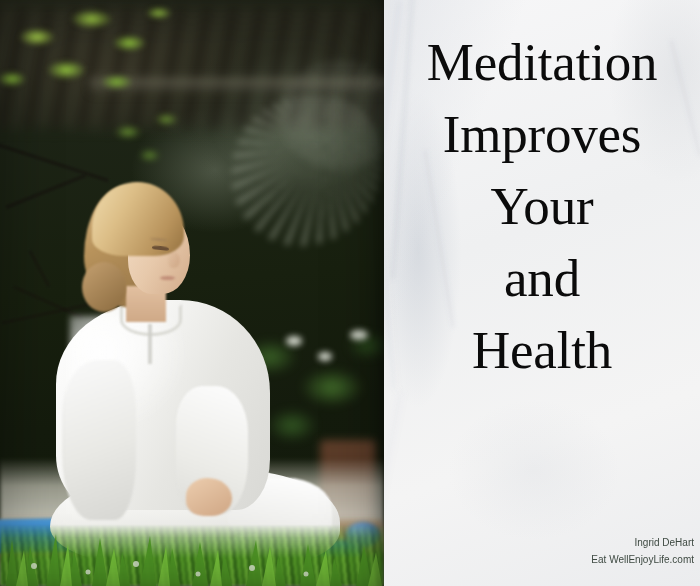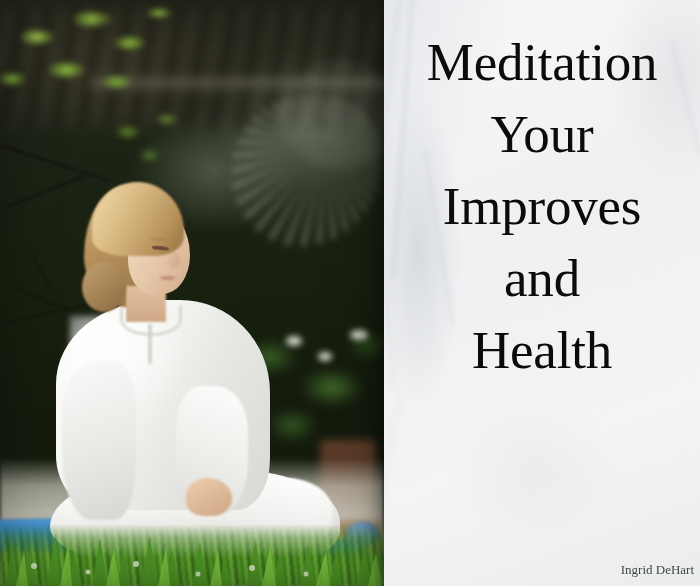--- a/index.html
+++ b/index.html
@@ -535,8 +535,8 @@
 
     <div class="headline">
       <span class="ln">Meditation</span>
+      <span class="ln">Improves</span>
       <span class="ln">Your</span>
-      <span class="ln">Improves</span>
       <span class="ln">and</span>
       <span class="ln">Health</span>
     </div>

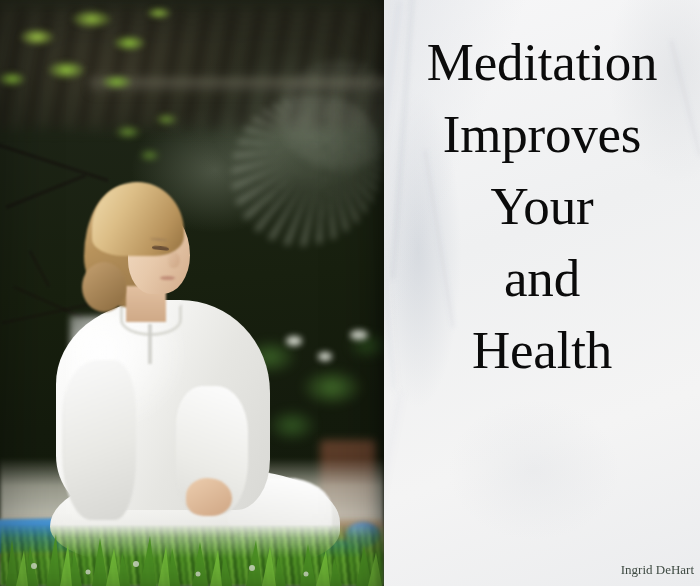--- a/index.html
+++ b/index.html
@@ -417,10 +417,10 @@
   .credit {
     position: absolute;
     right: 6px;
-    bottom: 8px;
+    bottom: 18px;
     text-align: right;
-    font-family: Liberation Serif, serif;
-    font-size: 13px;
+    font-family: Liberation Sans, sans-serif;
+    font-size: 10px;
     line-height: 17px;
     color: #3e4a42;
   }

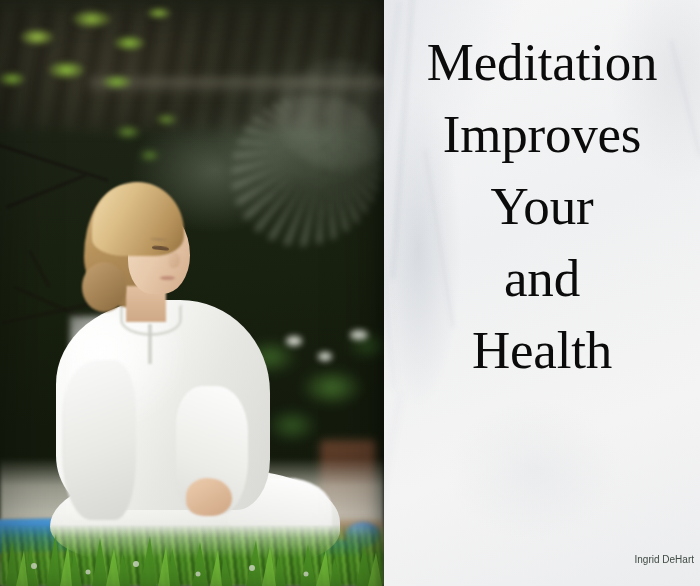--- a/index.html
+++ b/index.html
@@ -543,6 +543,7 @@
 
     <div class="credit">
       <span class="cl">Ingrid DeHart</span>
+      <span class="cl">Eat WellEnjoyLife.comt</span>
     </div>
   </div>
 

